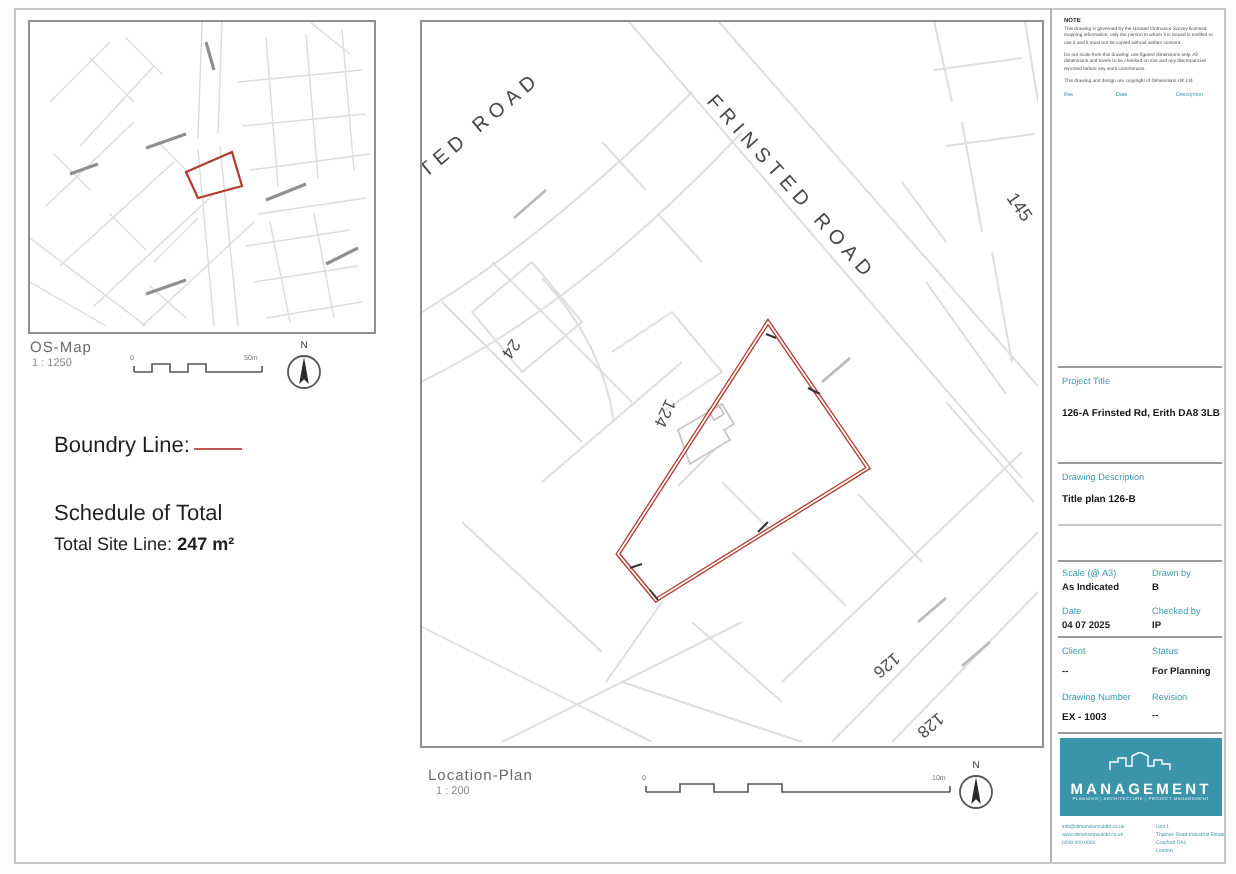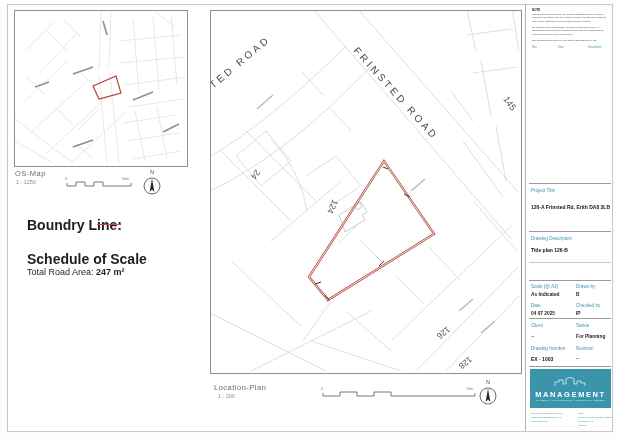--- a/index.html
+++ b/index.html
@@ -11,7 +11,7 @@
   .map-box{border:1px solid #8f8f8f;background:#fff;}
   .map-label{color:#6b6b6b;font-size:7.5px;letter-spacing:.5px;}
   .map-scale-sub{color:#8a8a8a;font-size:5.5px;}
-  .legend-bold{color:#1f1f1f;font-size:14px;font-weight:bold;}
+  .legend-bold{color:#1f1f1f;font-size:11px;font-weight:normal;}
   .legend-normal{color:#1f1f1f;font-size:9px;}
   .red-swatch{width:24px;border-top:1.5px solid #c0564e;}
   .tb-label{color:#3b99ae;font-size:4.6px;}

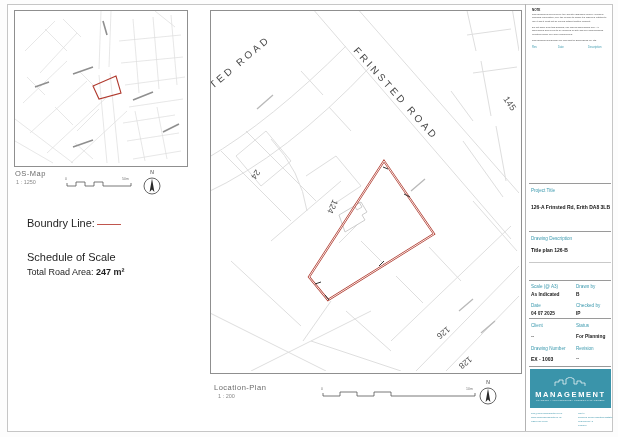--- a/index.html
+++ b/index.html
@@ -71,7 +71,7 @@
 
 <div class="abs legend-bold" style="left:27px;top:217px;">Boundry Line:</div>
 <div class="abs red-swatch" style="left:97px;top:224px;"></div>
-<div class="abs legend-bold" style="left:27px;top:251px;">Schedule of Scale</div>
+<div class="abs legend-bold" style="left:27px;top:251px;">Schedule of Total</div>
 <div class="abs legend-normal" style="left:27px;top:267px;">
   <span>Total Road Area:</span>
   <b>247 m²</b>

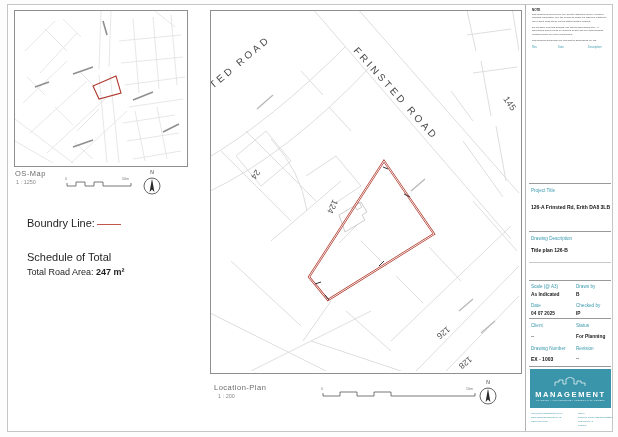--- a/index.html
+++ b/index.html
@@ -73,7 +73,7 @@
 <div class="abs red-swatch" style="left:97px;top:224px;"></div>
 <div class="abs legend-bold" style="left:27px;top:251px;">Schedule of Total</div>
 <div class="abs legend-normal" style="left:27px;top:267px;">
-  <span>Total Road Area:</span>
+  <span>Total Site Line:</span>
   <b>247 m²</b>
 </div>
 

